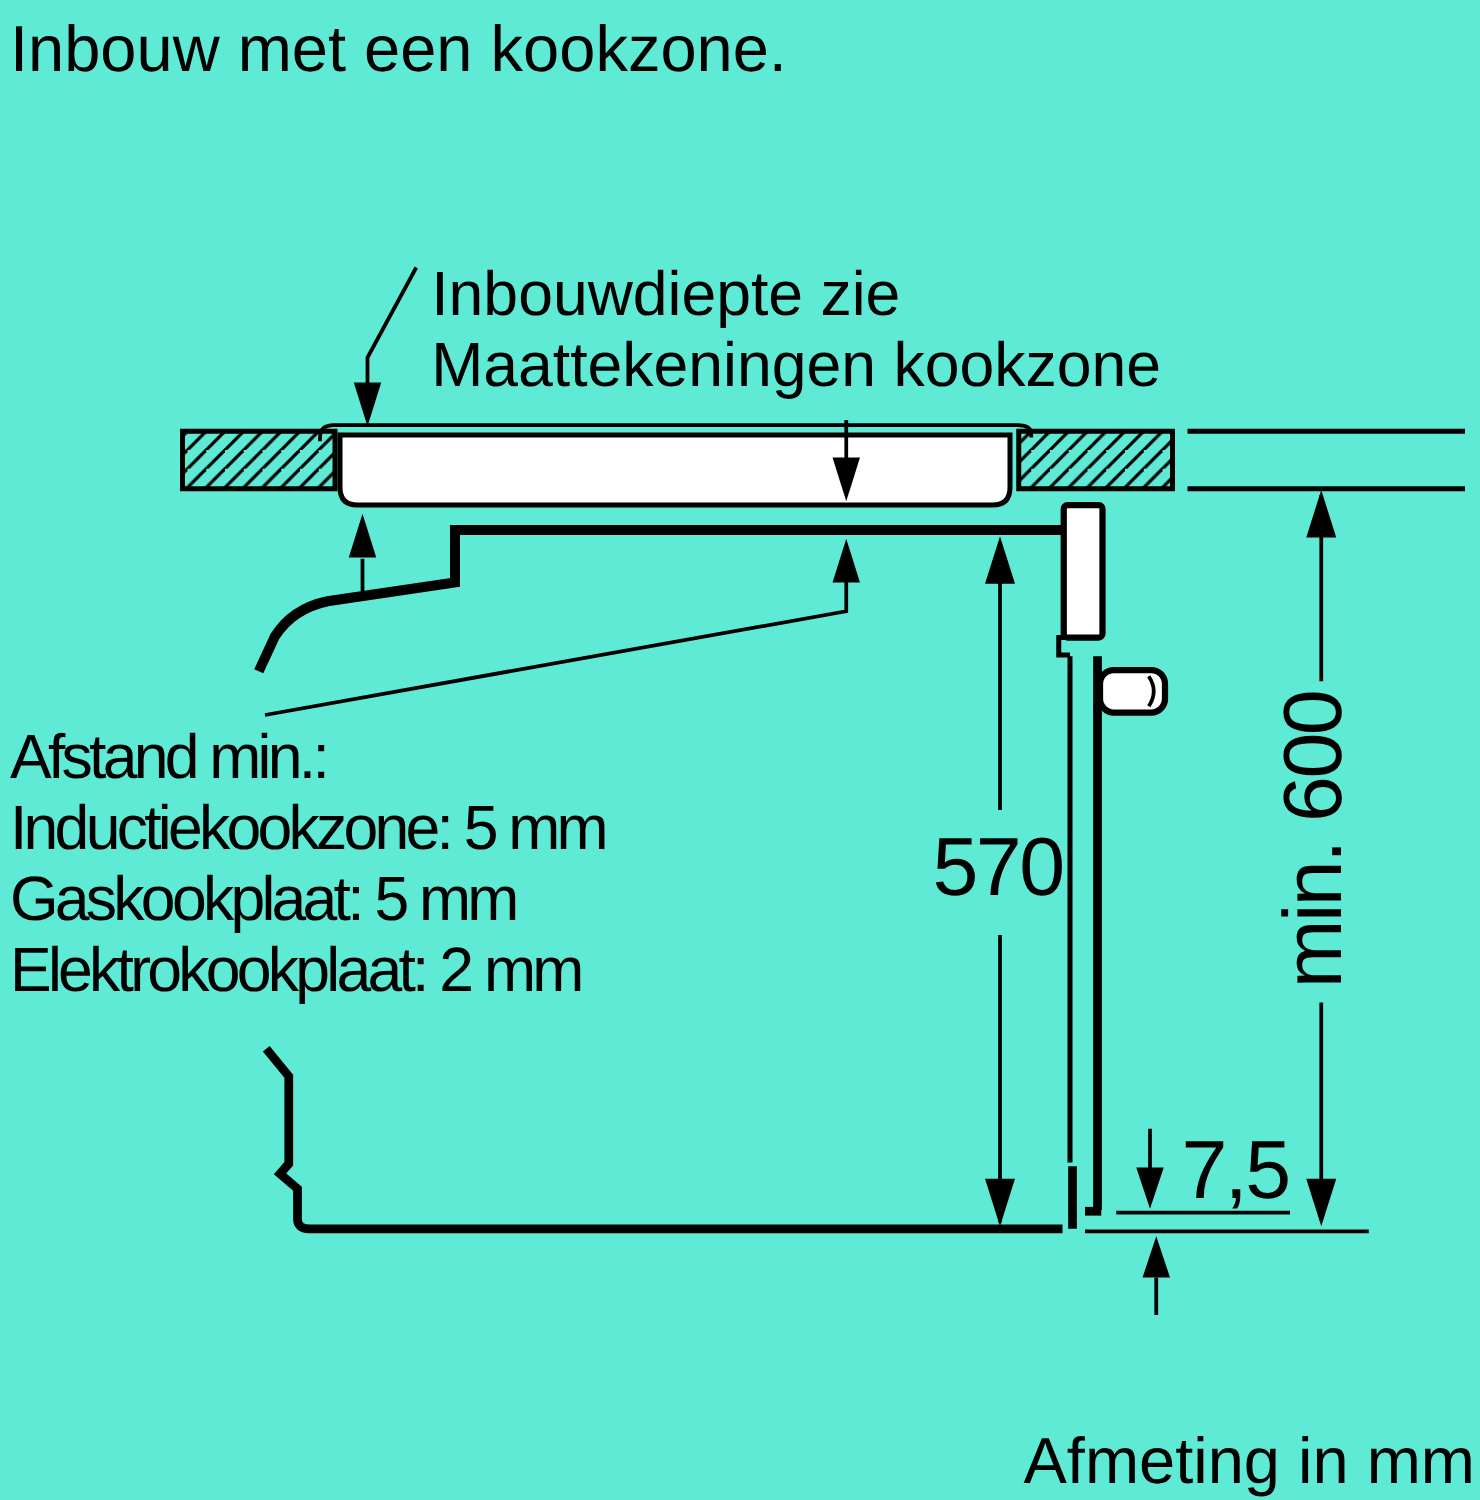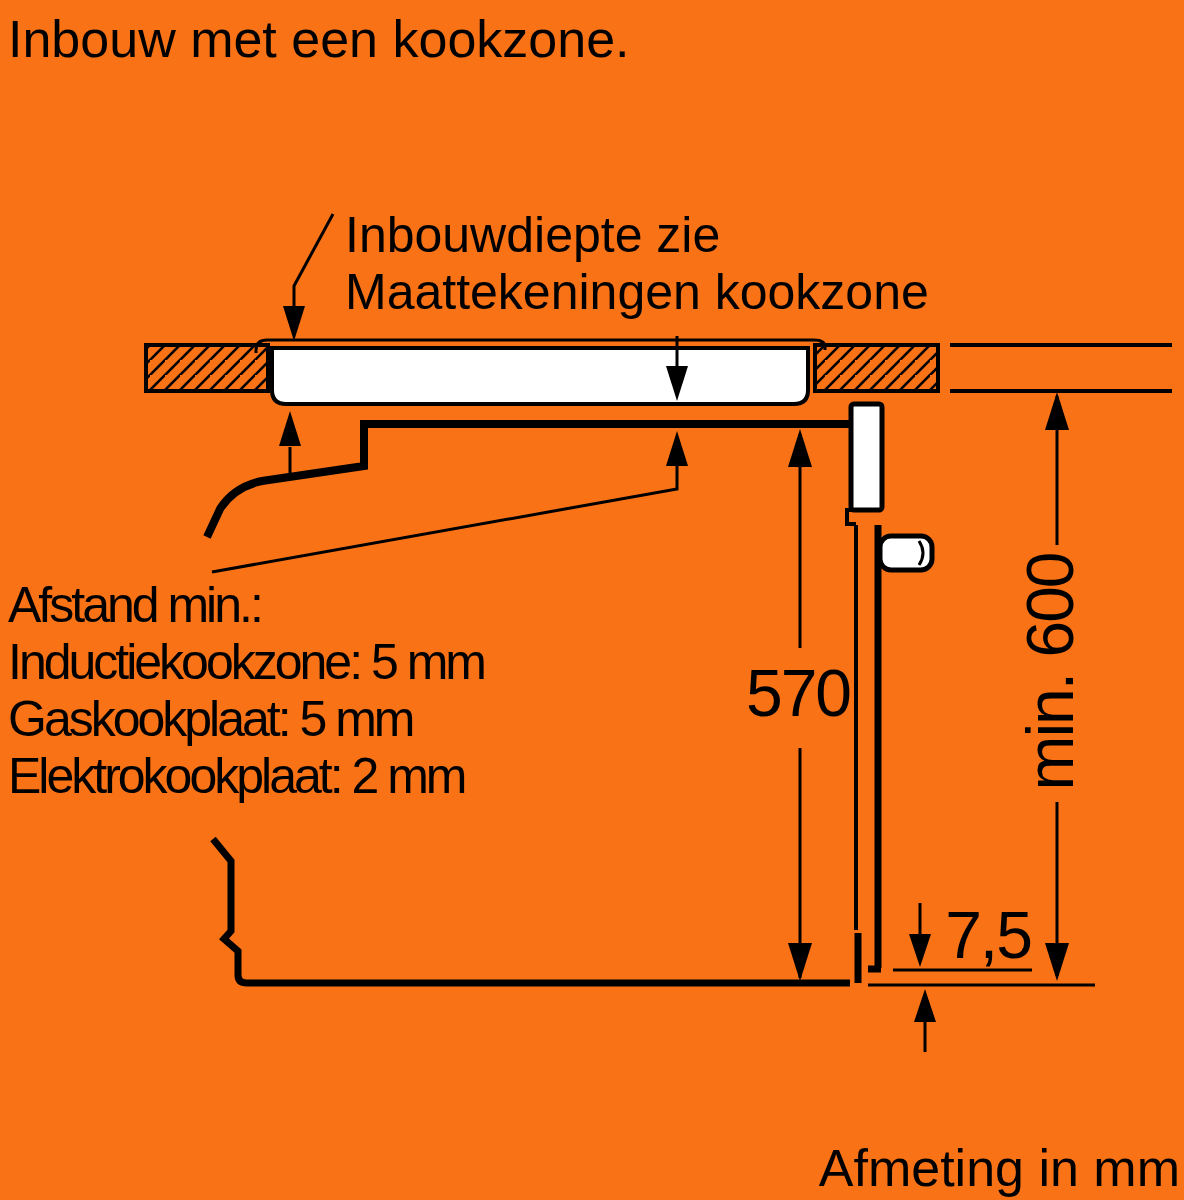--- a/index.html
+++ b/index.html
@@ -4,7 +4,7 @@
 <style>
   html,body{margin:0;padding:0;background:#fff;}
   #stage{
-    position:relative;width:1184px;height:1200px;background:#f97316;
+    position:relative;width:1184px;height:1200px;background:#5eead4;
     font-family:"Liberation Sans","DejaVu Sans",sans-serif;color:#000;
     overflow:hidden;
   }

